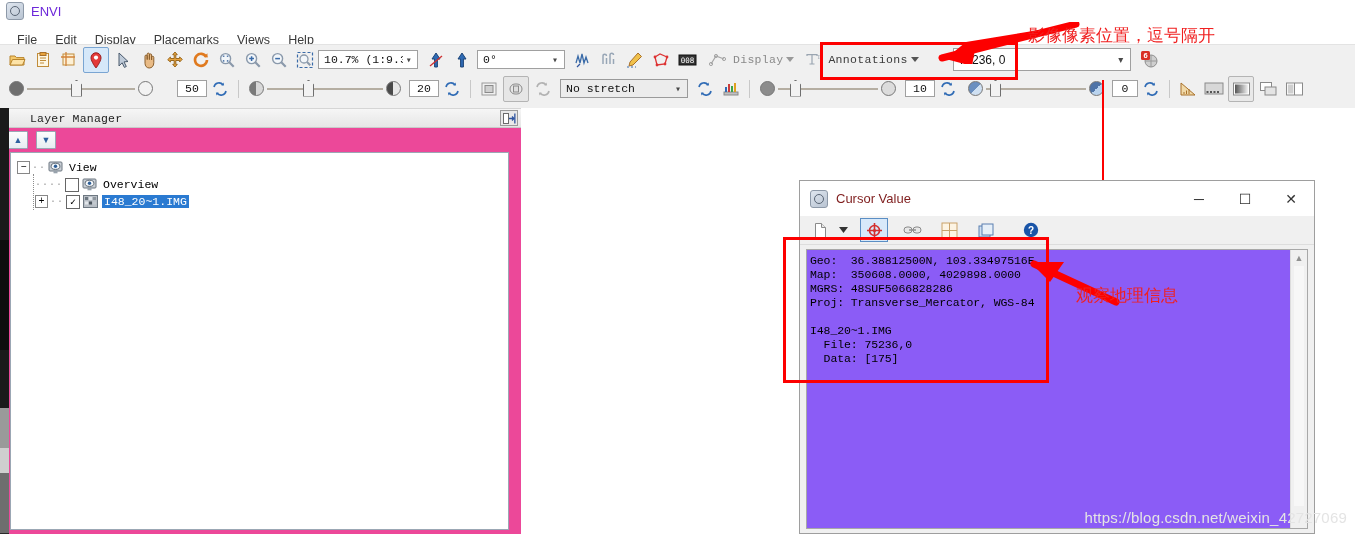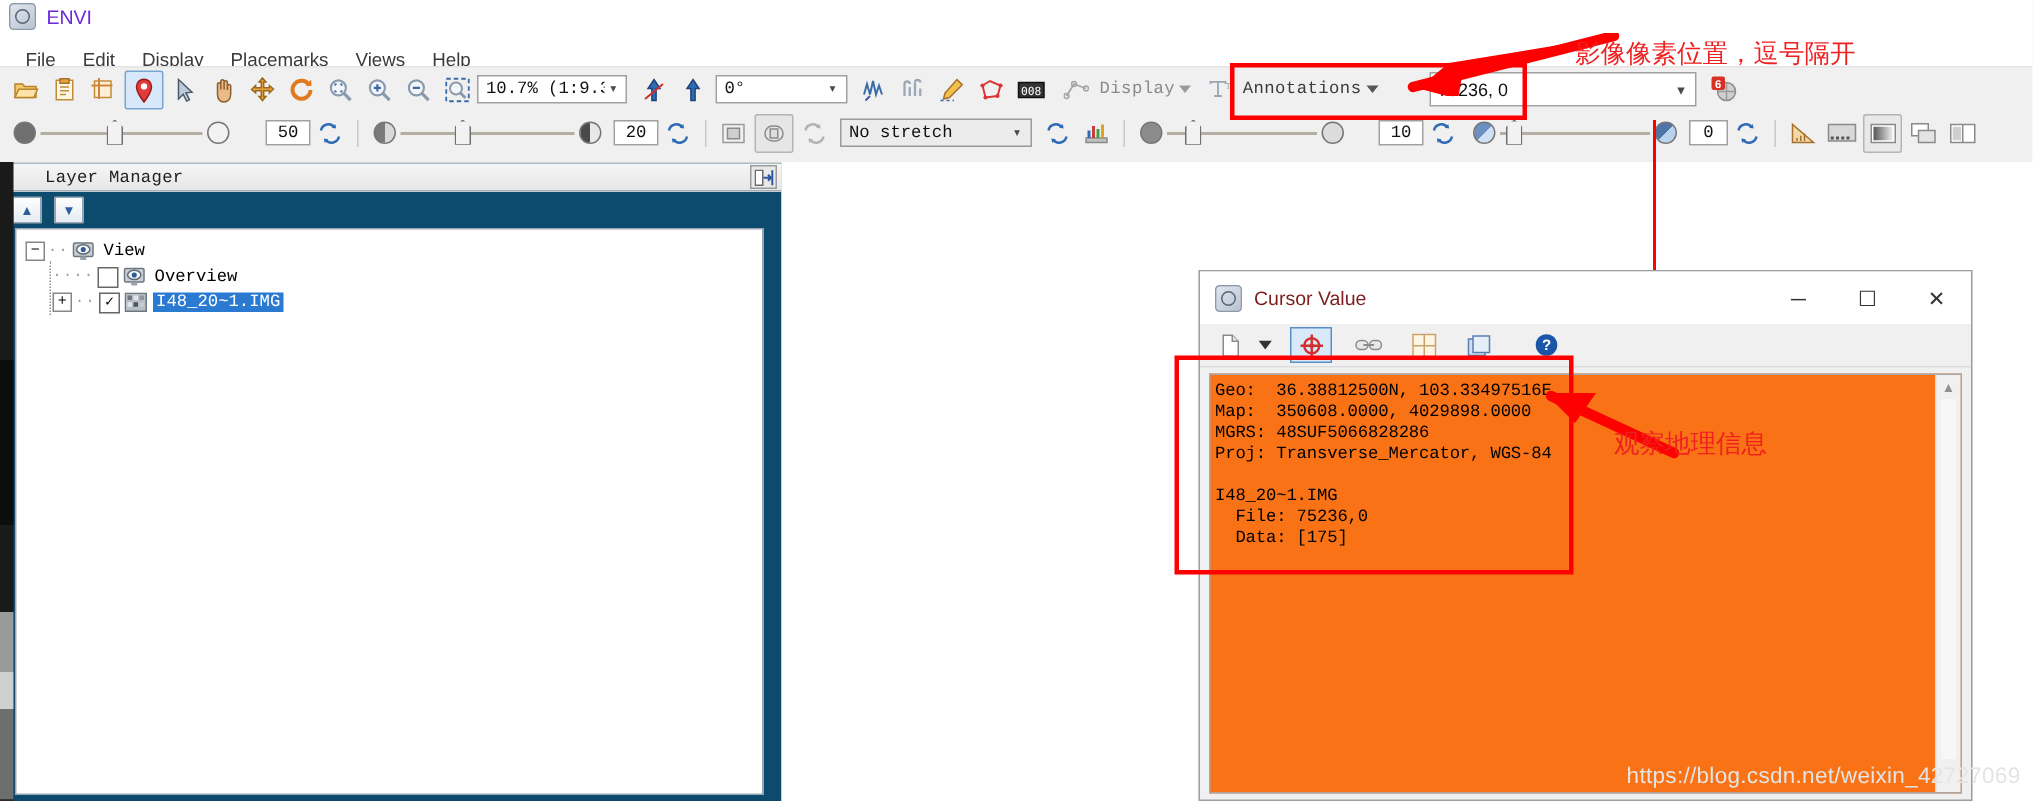--- a/index.html
+++ b/index.html
@@ -424,7 +424,7 @@
     font-family: "DejaVu Sans", sans-serif;
     white-space: nowrap;
   }
-  #red-text-1 { left: 1028px; top: 24px; margin-left: 22px; }
+  #red-text-1 { left: 1028px; top: 24px; }
   #red-text-2 { left: 1076px; top: 284px; }
 
   .red-line {

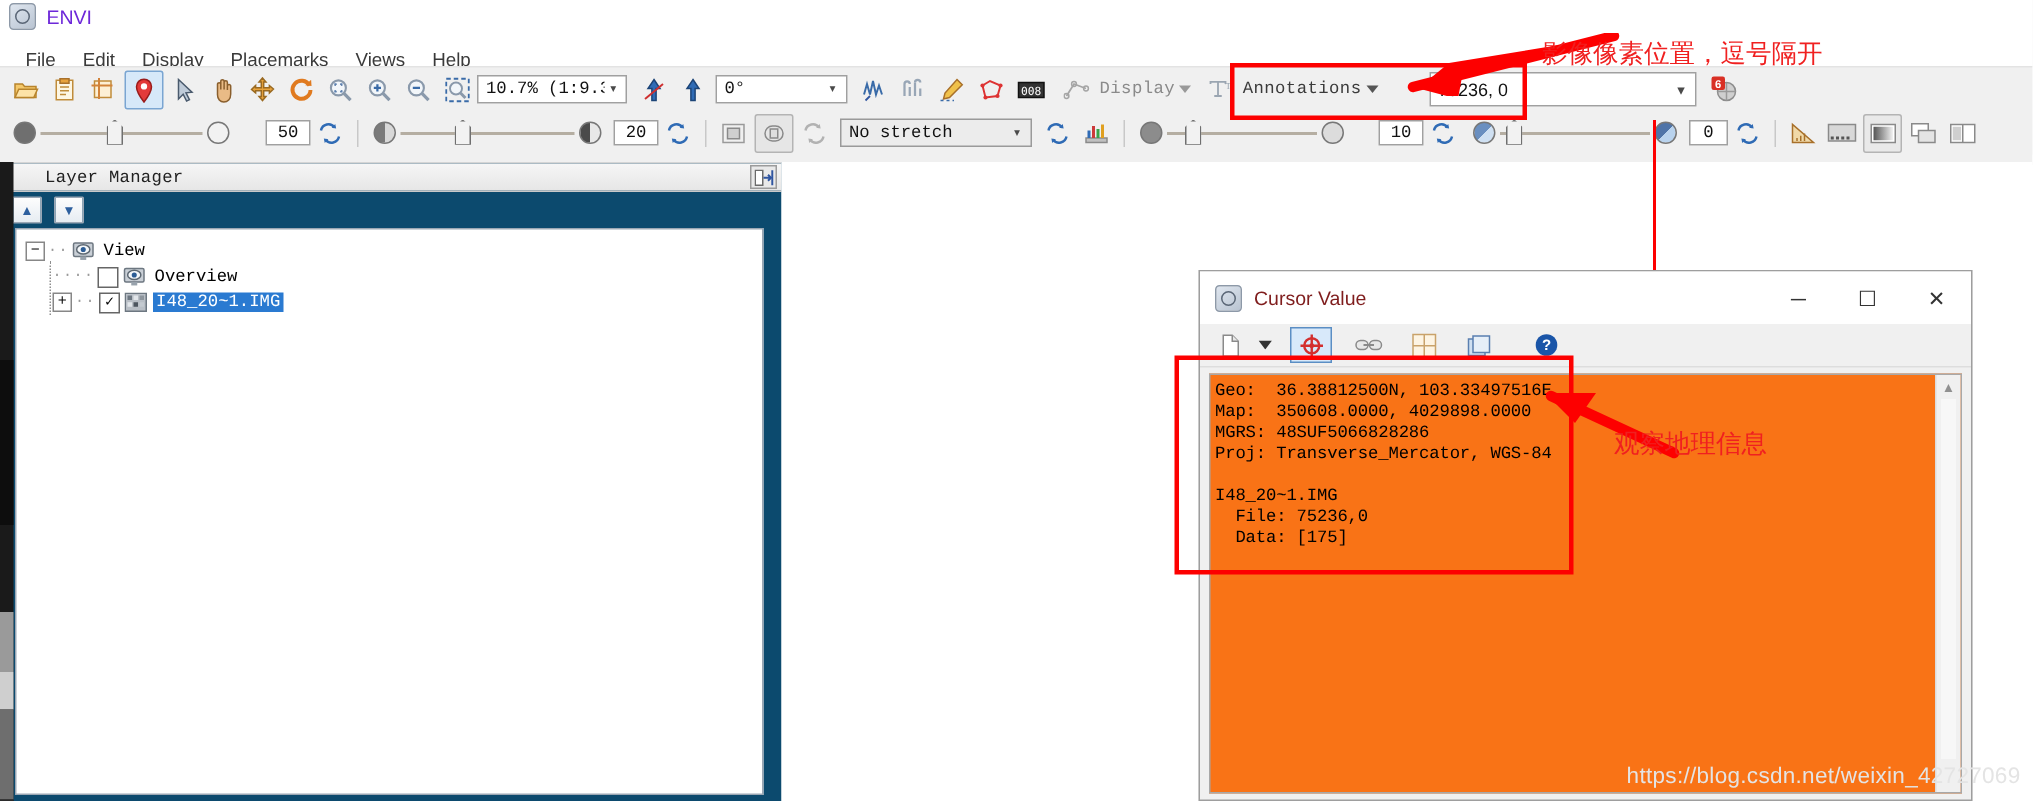--- a/index.html
+++ b/index.html
@@ -713,7 +713,7 @@
       </span>
       <span class="knob-circ" style="background:#dcdcdc"></span>
     </div>
-    <div class="numbox" style="margin-left:18px">10</div>
+    <div class="numbox" style="margin-left:4px">10</div>
     <div class="tb-btn">
       <svg width="16" height="14" viewBox="0 0 16 14">
           <path d="M2 5a5 5 0 0 1 9-2M14 9a5 5 0 0 1-9 2" fill="none" stroke="#2f6bb5" stroke-width="1.6"></path>

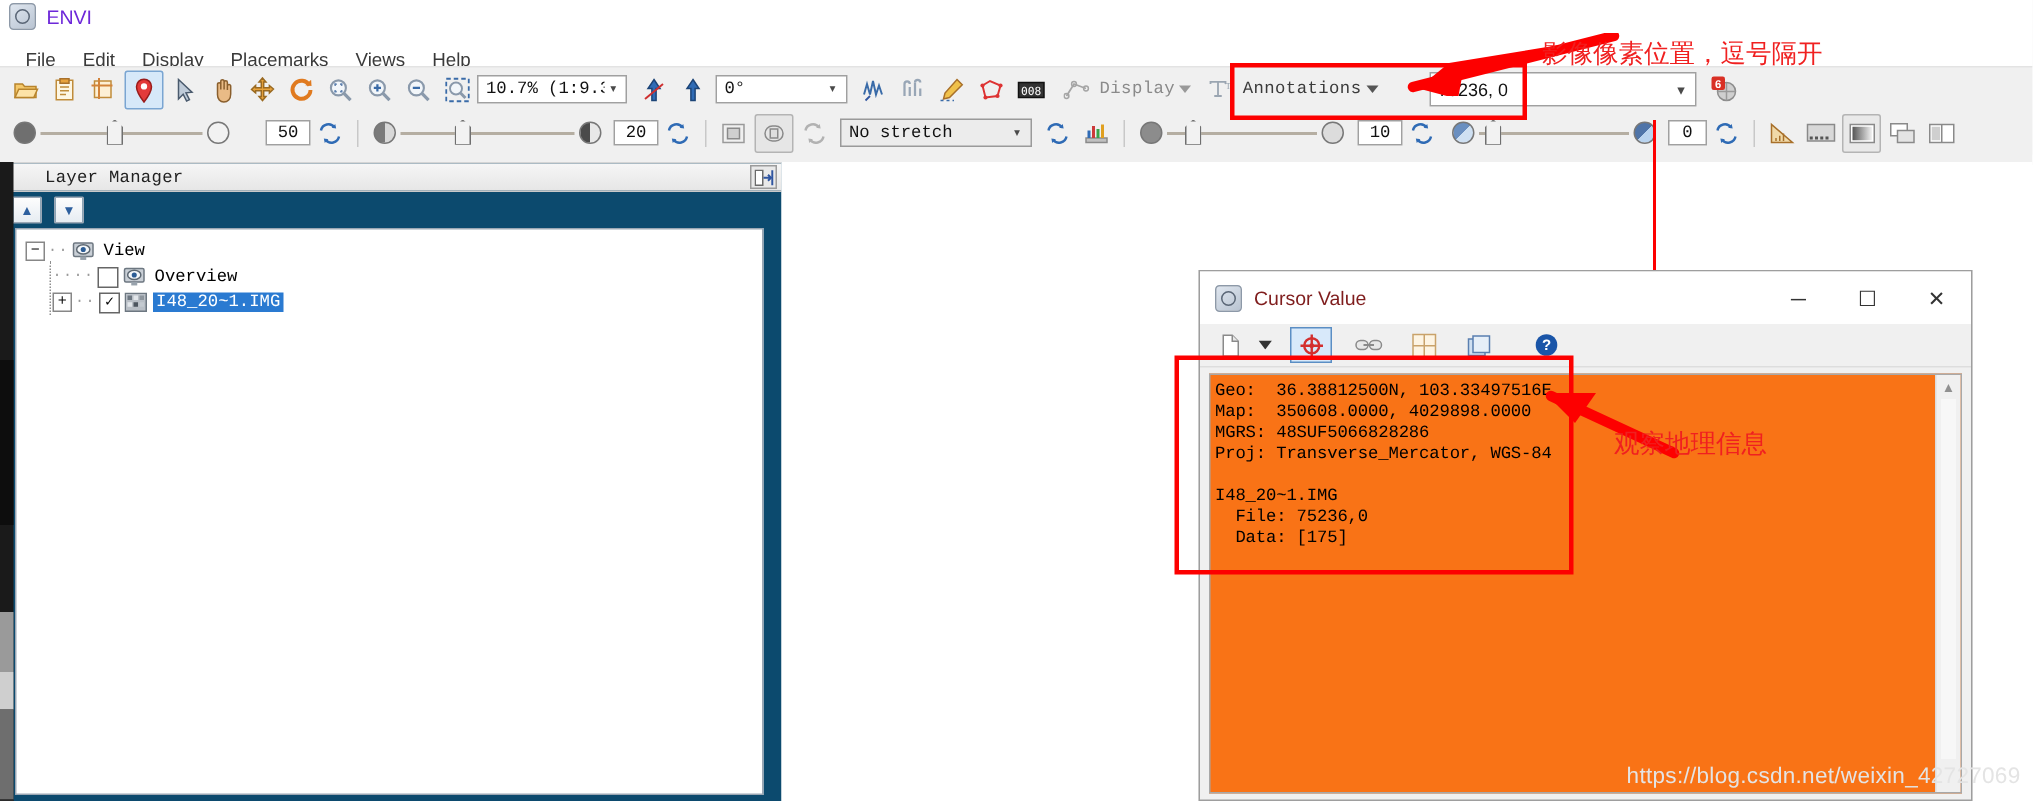--- a/index.html
+++ b/index.html
@@ -188,7 +188,7 @@
     left: 0; top: 108px;
     width: 521px;
     height: 426px;
-    background: #0c4a6e;
+    background: #ec4899;
     box-sizing: border-box;
   }
   #lm-header {

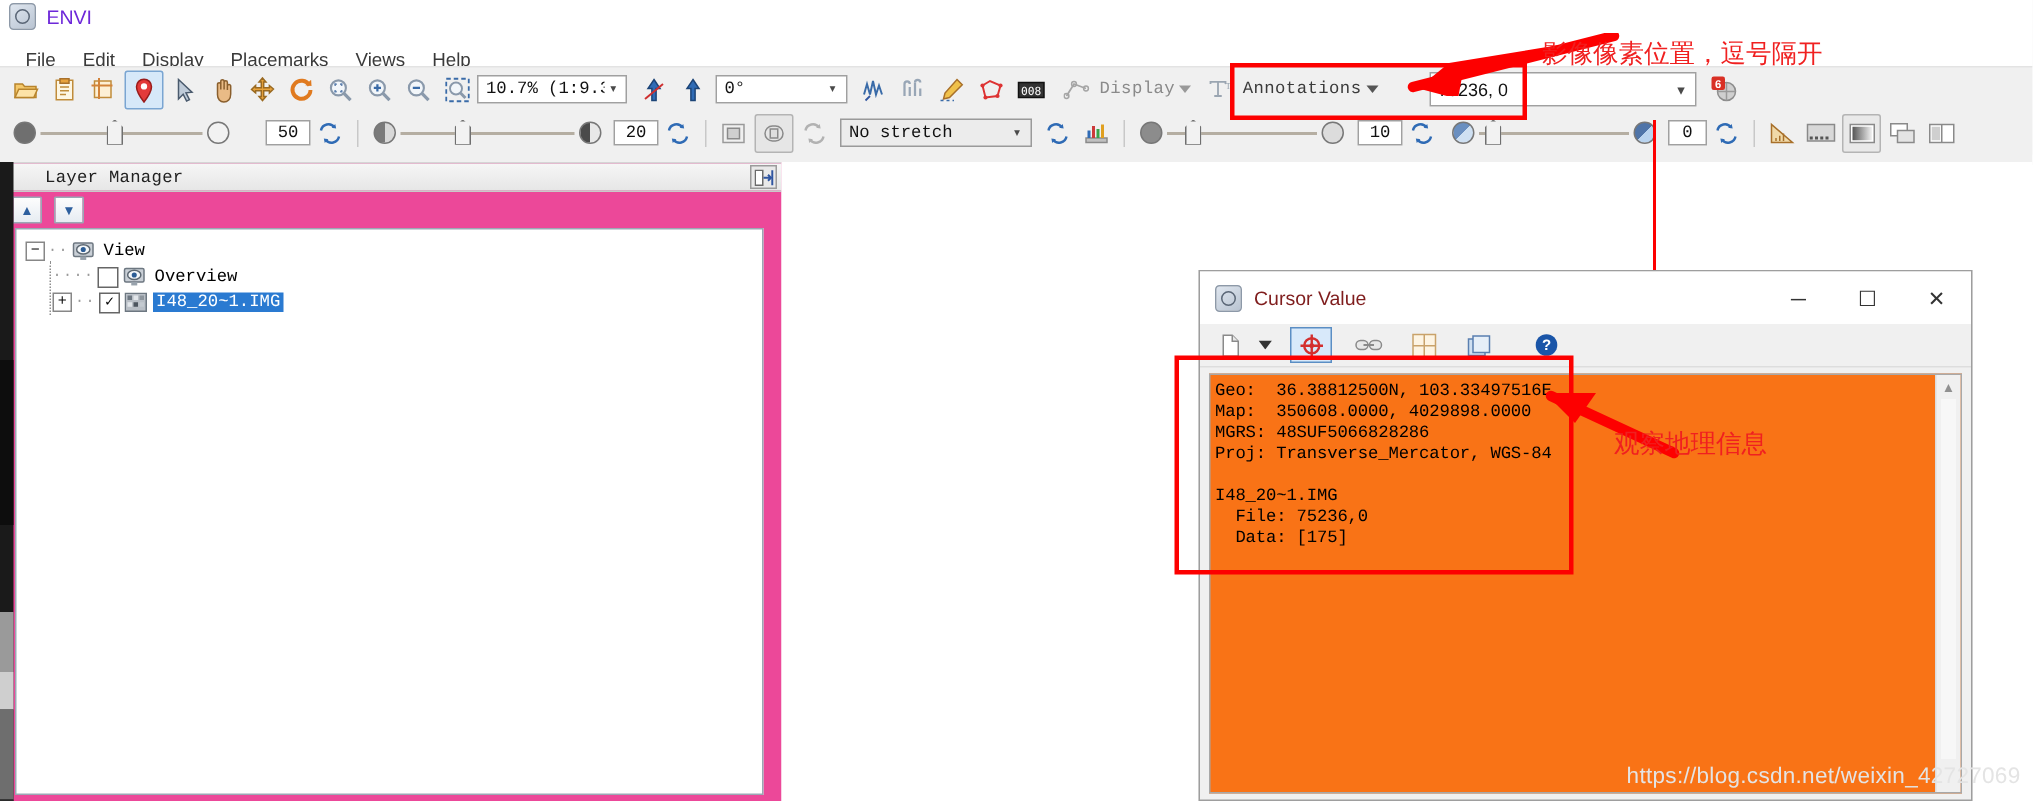--- a/index.html
+++ b/index.html
@@ -373,7 +373,7 @@
     position: absolute;
     left: 6px; top: 68px;
     right: 6px; bottom: 4px;
-    background: #f97316;
+    background: #8b5cf6;
     border: 1px solid #a8a8a8;
     box-sizing: border-box;
   }

